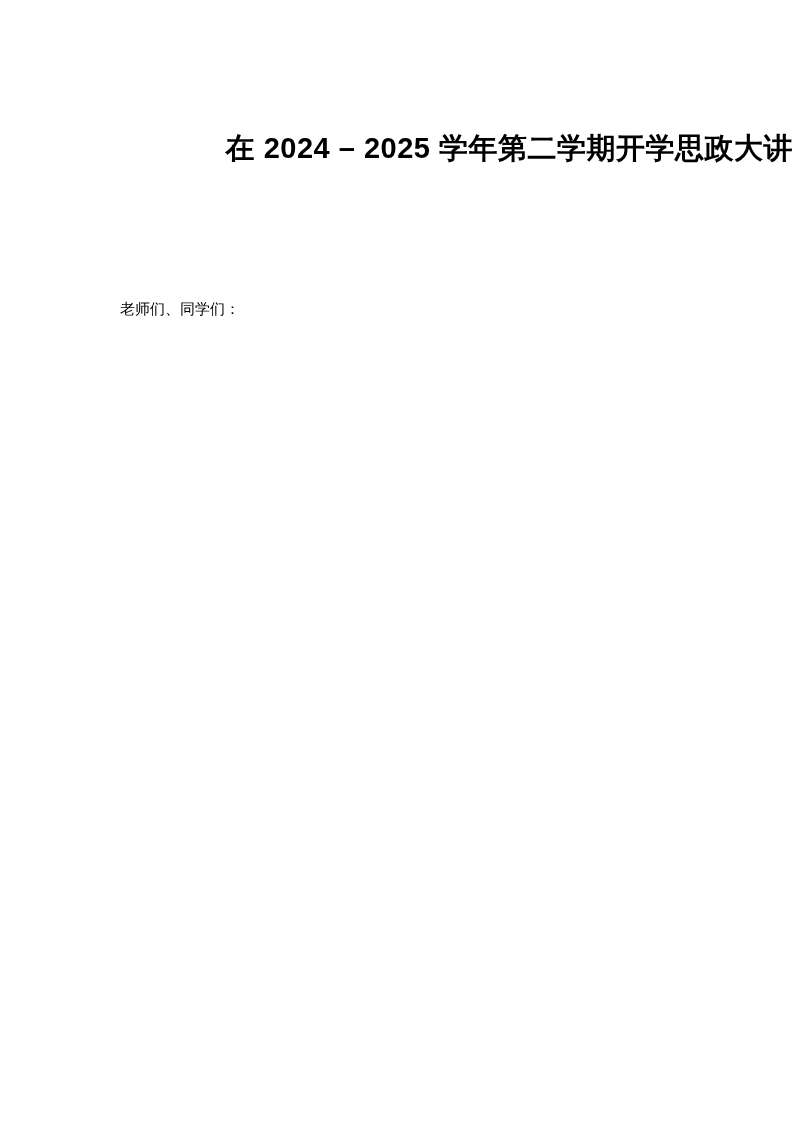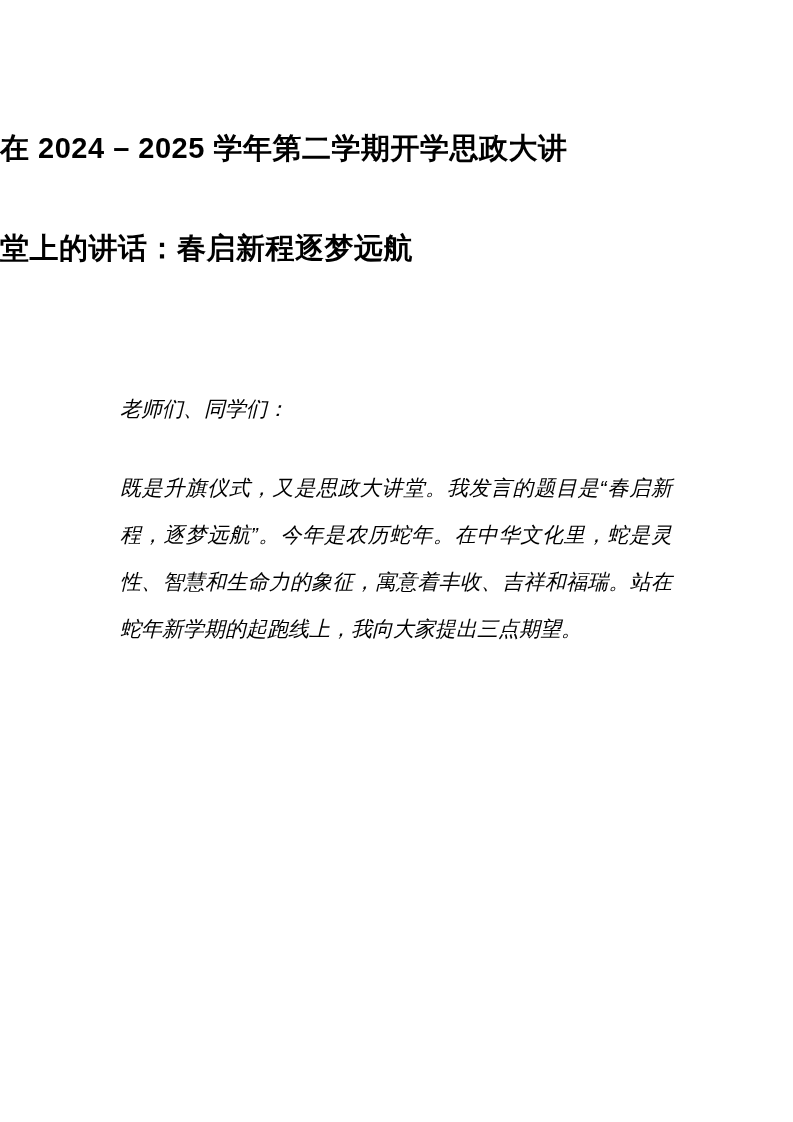--- a/index.html
+++ b/index.html
@@ -18,7 +18,7 @@
   }
   .doc-title {
     padding-top: 98px;
-    text-align: left;
+    text-align: right;
     font-size: 29px;
     font-weight: bold;
     line-height: 100px;

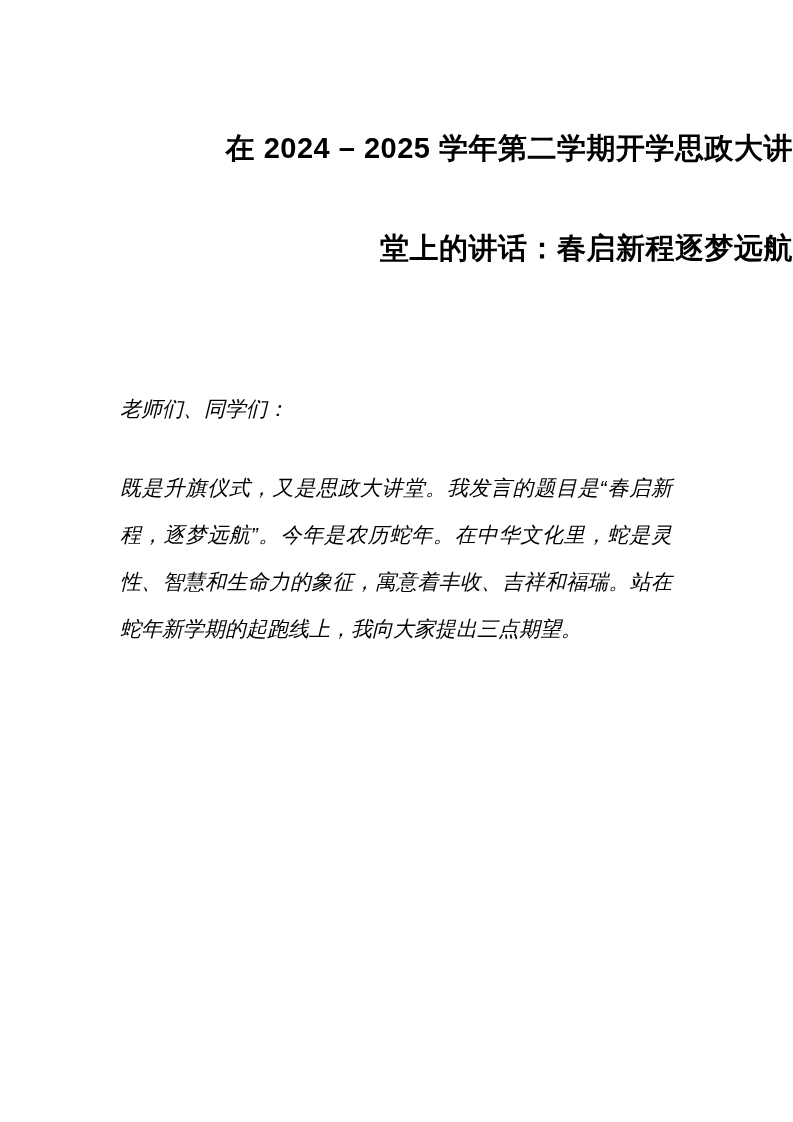--- a/index.html
+++ b/index.html
@@ -46,7 +46,6 @@
 <div class="page">
   <div class="doc-title">
     <div>在 2024 – 2025 学年第二学期开学思政大讲</div>
-    <div>堂上的讲话：春启新程逐梦远航</div>
   </div>
   <div class="doc-body">
     <p>老师们、同学们：</p>

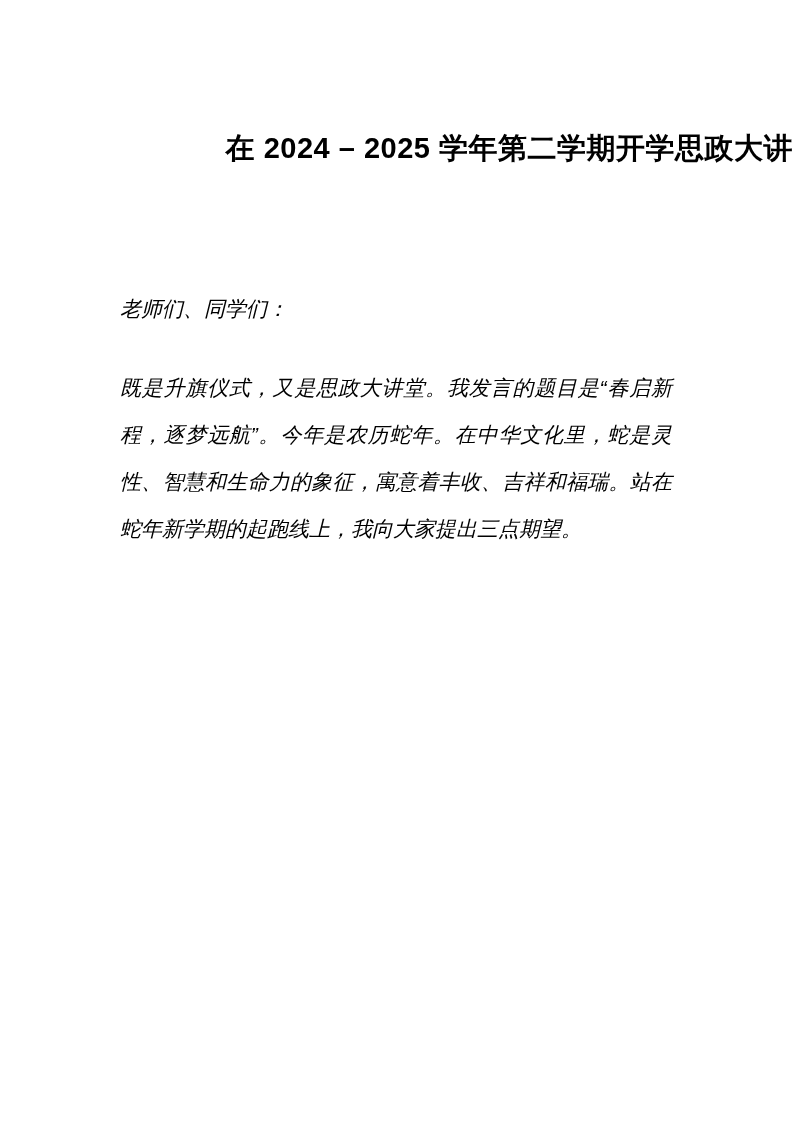--- a/index.html
+++ b/index.html
@@ -27,11 +27,10 @@
   }
   .doc-body {
     margin: 0 121px 0 120px;
-    font-size: 21px;
+    font-size: 15px;
     line-height: 47px;
     text-align: justify;
     text-justify: inter-ideograph;
-    font-style: italic;
   }
   .doc-body p {
     margin: 32px 0 0 0;

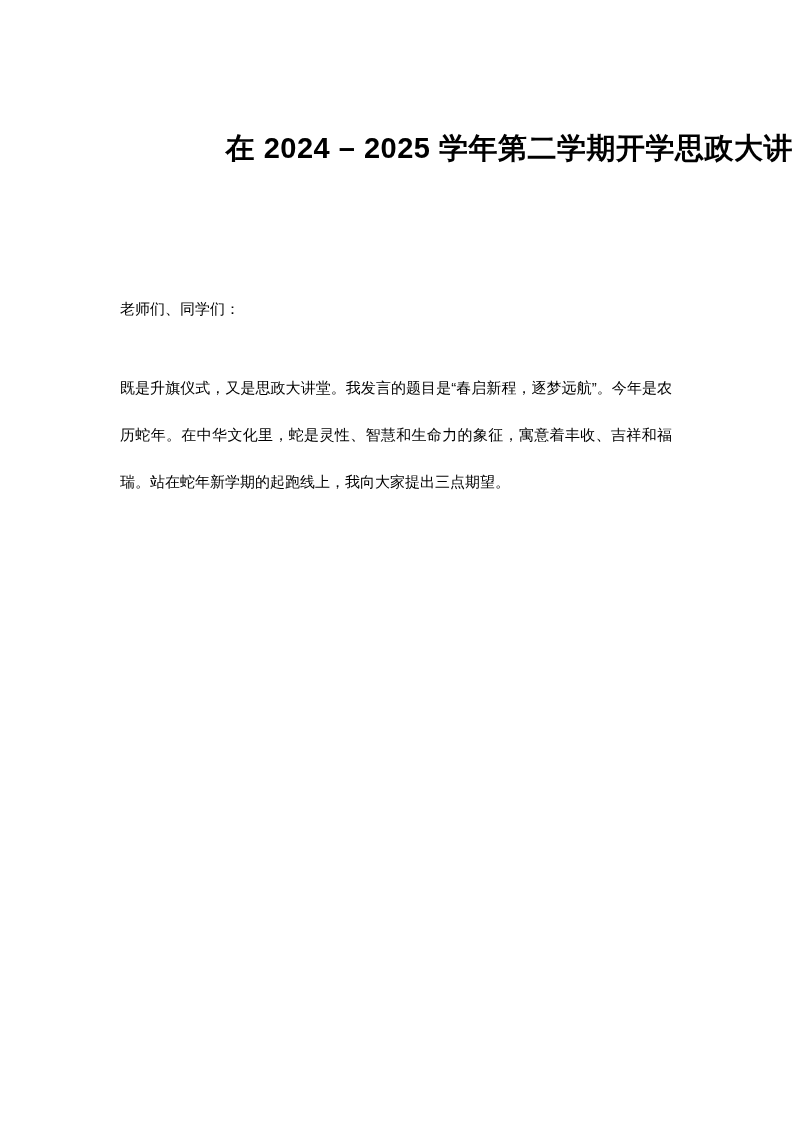--- a/index.html
+++ b/index.html
@@ -48,7 +48,6 @@
   </div>
   <div class="doc-body">
     <p>老师们、同学们：</p>
-    <p>既是升旗仪式，又是思政大讲堂。我发言的题目是“春启新程，逐梦远航”。今年是农历蛇年。在中华文化里，蛇是灵性、智慧和生命力的象征，寓意着丰收、吉祥和福瑞。站在蛇年新学期的起跑线上，我向大家提出三点期望。</p>
   </div>
 </div>
 

